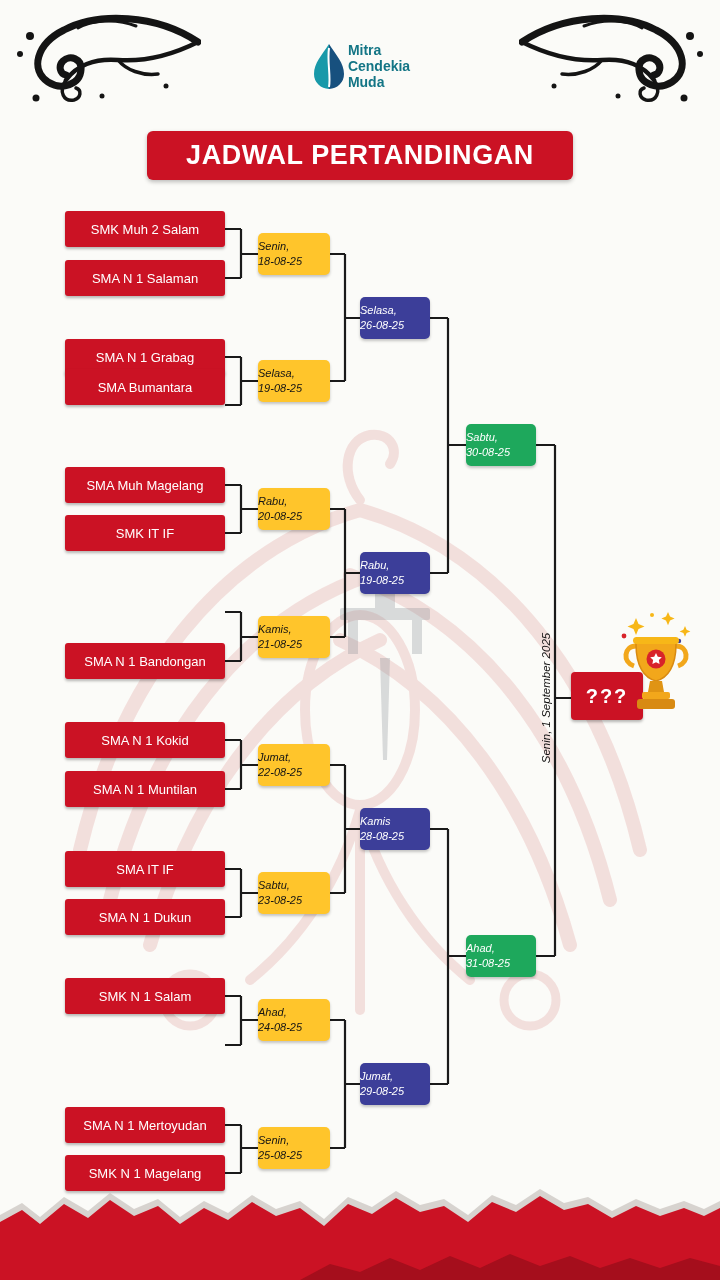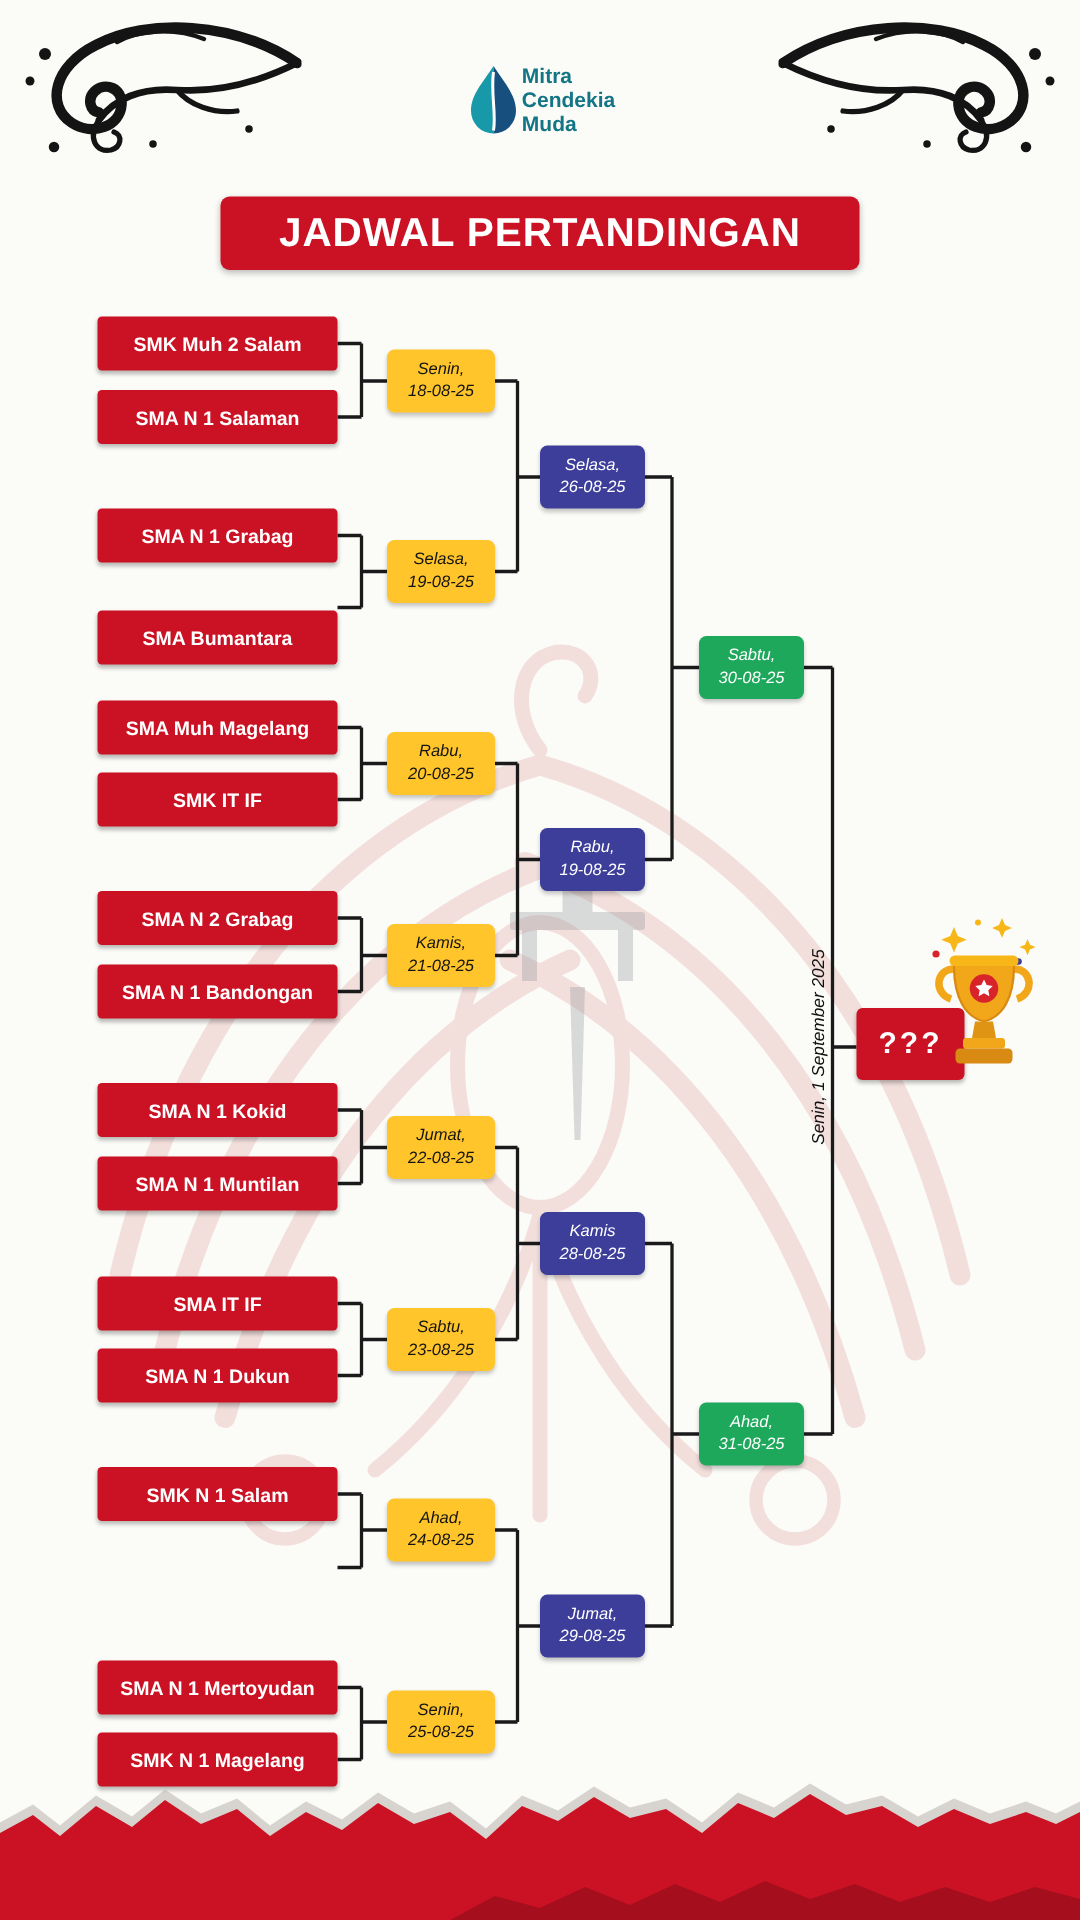--- a/index.html
+++ b/index.html
@@ -40,7 +40,7 @@
   
   .team-box{
     position:absolute;left:65px;width:160px;height:36px;z-index:3;
-    background:var(--red);color:#fff;font-size:13px;font-weight:bold;
+    background:var(--red);color:#fff;font-size:13px;font-weight:normal;
     display:flex;align-items:center;justify-content:center;border-radius:3px;
     box-shadow:0 2px 3px rgba(0,0,0,.28);white-space:nowrap;
   }

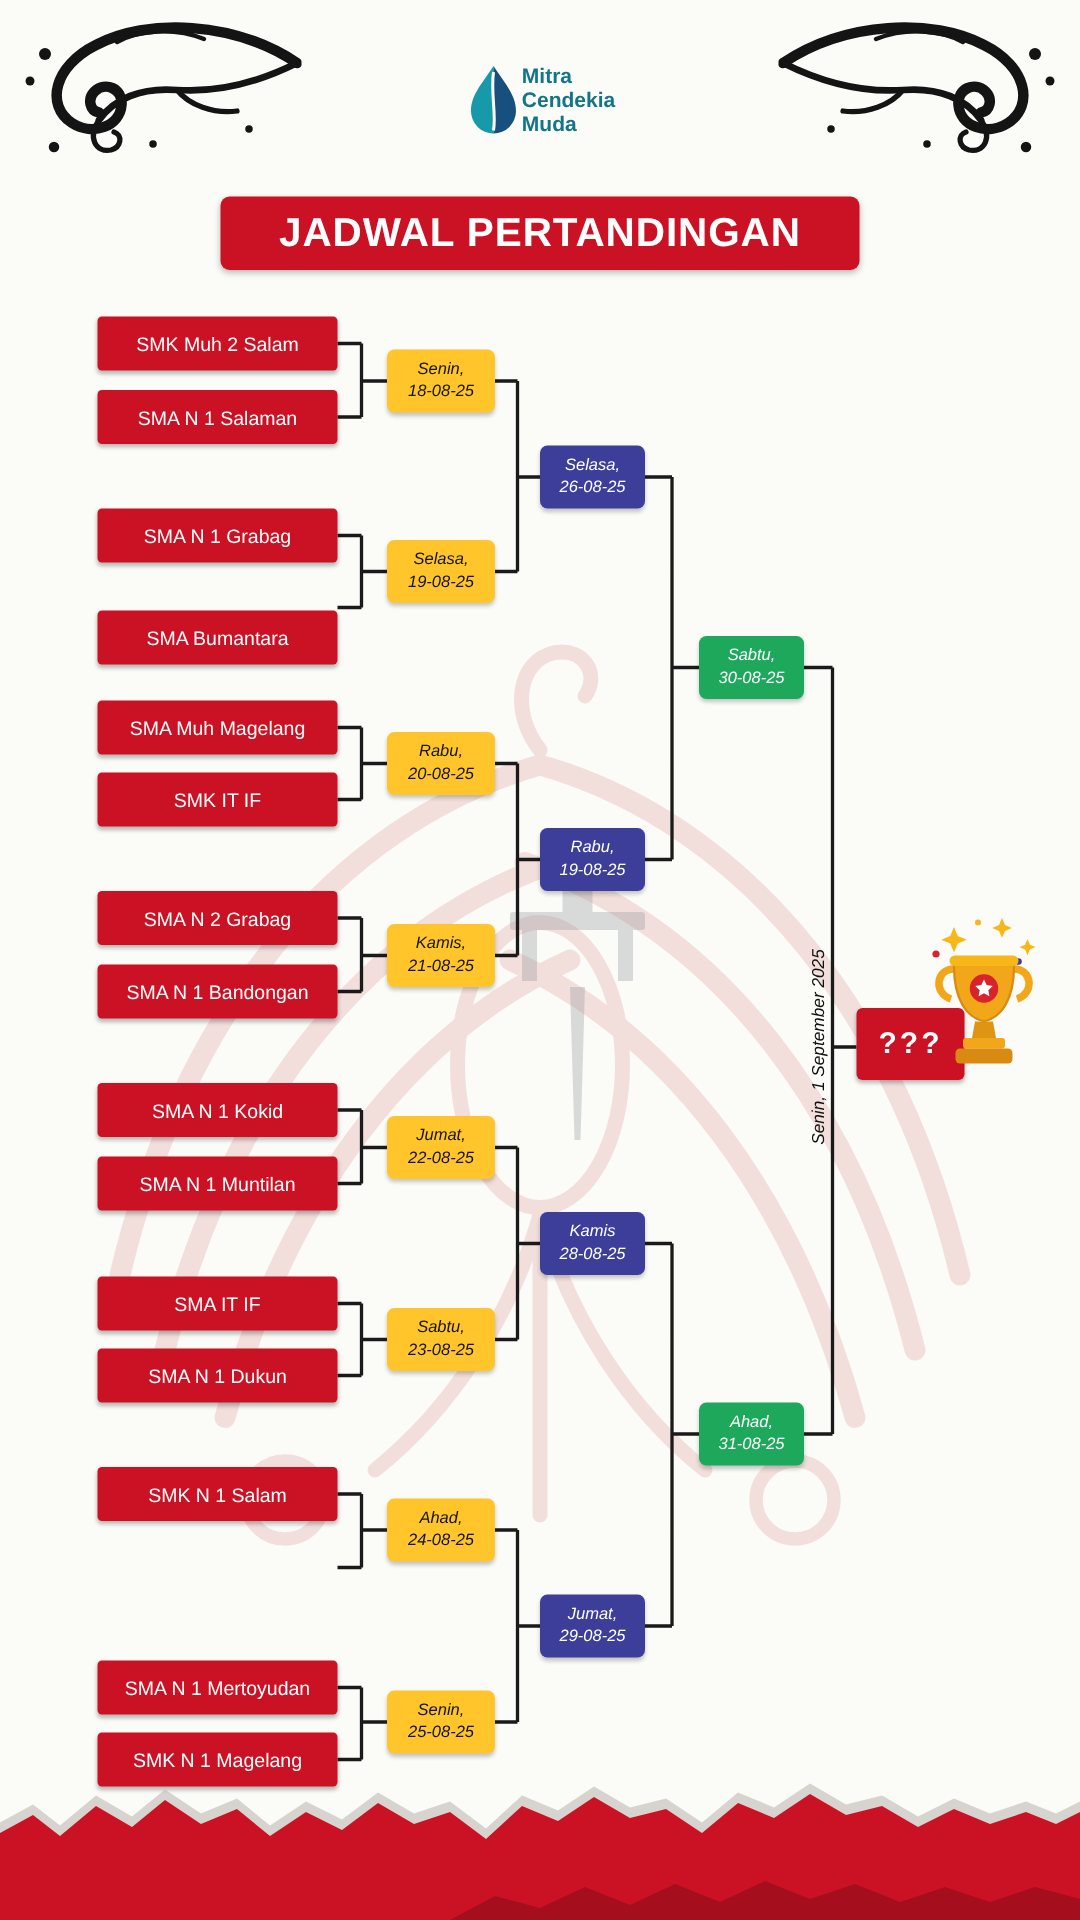--- a/index.html
+++ b/index.html
@@ -46,7 +46,7 @@
   }
   .date-box{
     position:absolute;width:72px;height:42px;z-index:3;border-radius:5px;
-    display:flex;flex-direction:column;align-items:center;justify-content:center;
+    display:flex;flex-direction:column;align-items:flex-start;justify-content:center;
     font-style:italic;font-size:11px;line-height:1.35;
     box-shadow:0 2px 3px rgba(0,0,0,.22);white-space:nowrap;
   }

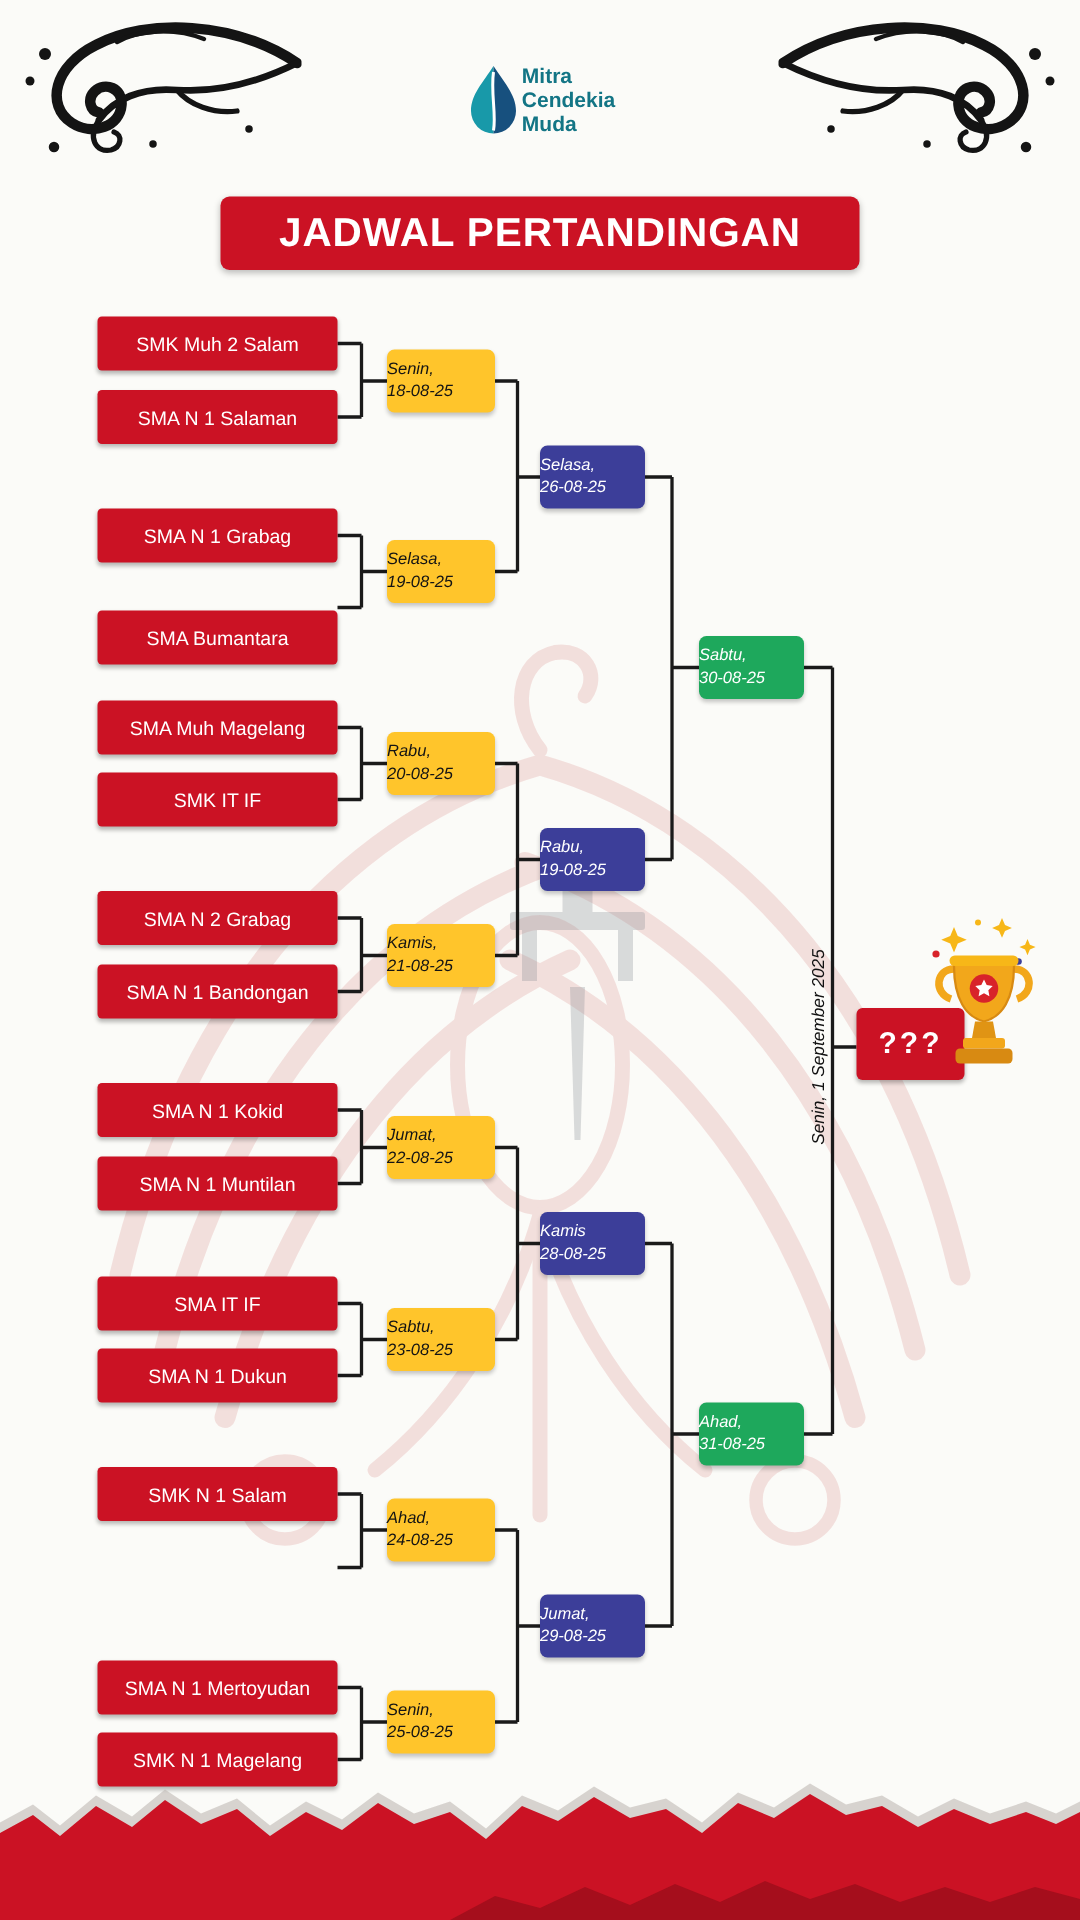--- a/index.html
+++ b/index.html
@@ -172,7 +172,7 @@
   <div class="team-box" style="top:211px">SMK Muh 2 Salam</div>
   <div class="team-box" style="top:260px">SMA N 1 Salaman</div>
   <div class="team-box" style="top:339px">SMA N 1 Grabag</div>
-  <div class="team-box" style="top:407px">SMA Bumantara</div>
+  <div class="team-box" style="top:369px">SMA Bumantara</div>
   <div class="team-box" style="top:467px">SMA Muh Magelang</div>
   <div class="team-box" style="top:515px">SMK IT IF</div>
   <div class="team-box" style="top:594px">SMA N 2 Grabag</div>

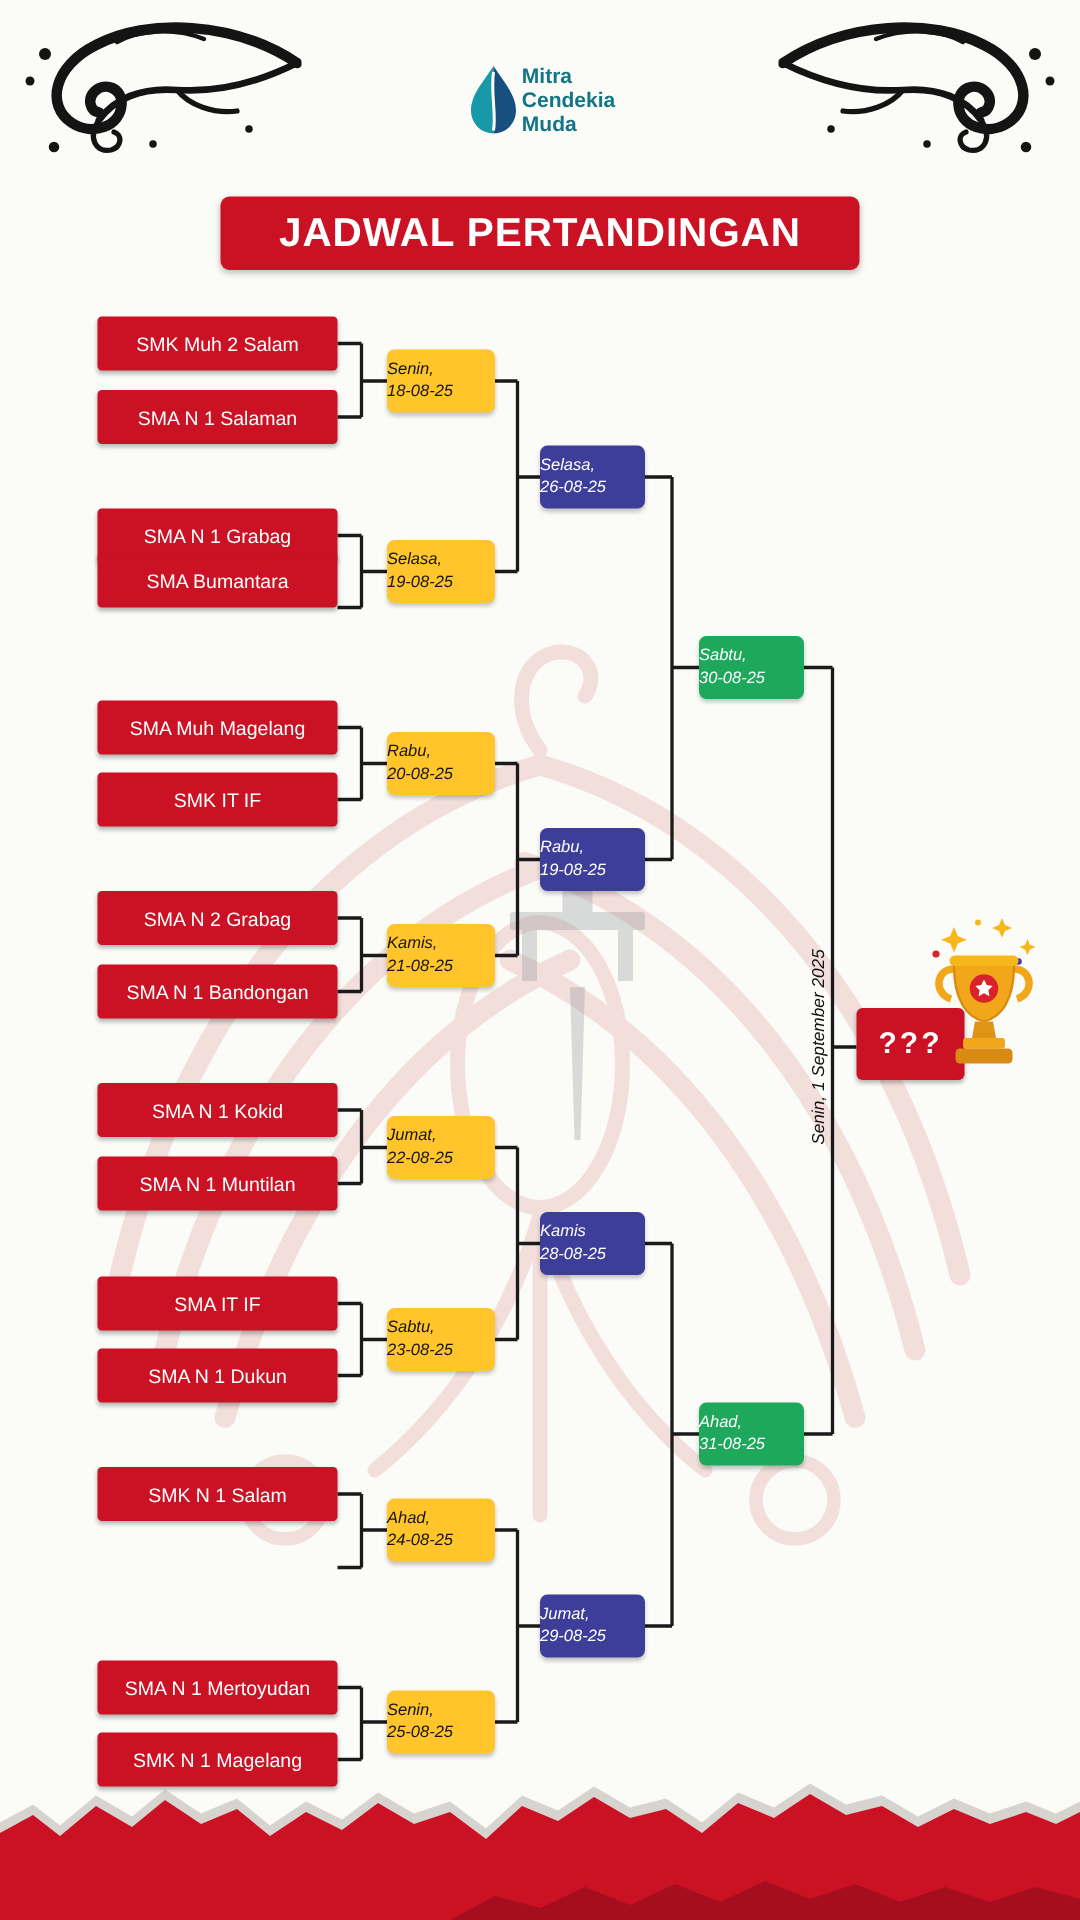--- a/index.html
+++ b/index.html
@@ -175,7 +175,6 @@
   <div class="team-box" style="top:369px">SMA Bumantara</div>
   <div class="team-box" style="top:467px">SMA Muh Magelang</div>
   <div class="team-box" style="top:515px">SMK IT IF</div>
-  <div class="team-box" style="top:594px">SMA N 2 Grabag</div>
   <div class="team-box" style="top:643px">SMA N 1 Bandongan</div>
   <div class="team-box" style="top:722px">SMA N 1 Kokid</div>
   <div class="team-box" style="top:771px">SMA N 1 Muntilan</div>

